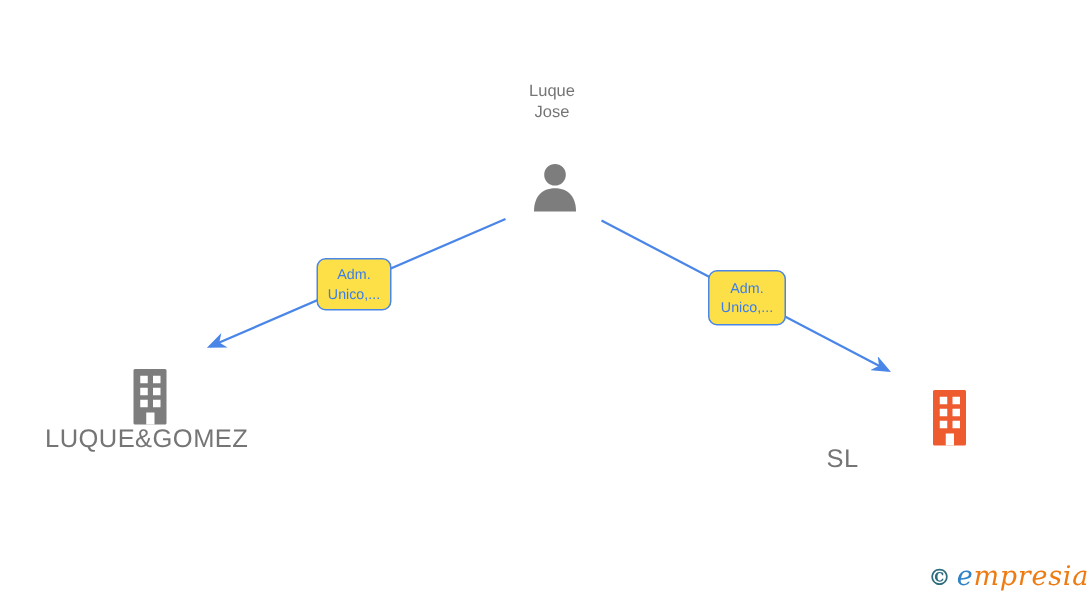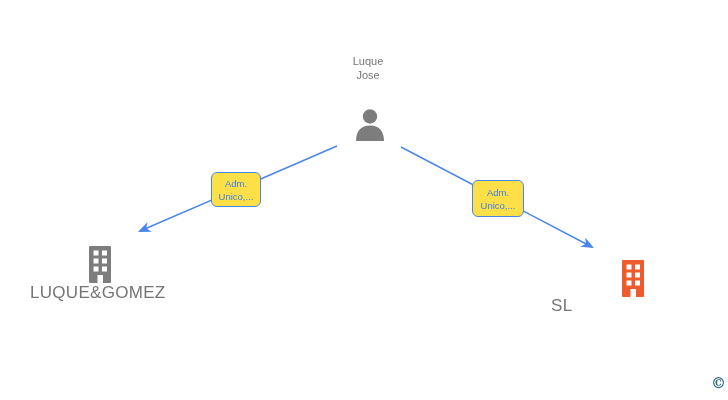--- a/index.html
+++ b/index.html
@@ -120,6 +120,7 @@
 
   <div id="watermark">
     <span class="copy">©</span>
+    <span class="brand"><span class="e">e</span><span class="rest">mpresia</span></span>
   </div>
 
 </div>

